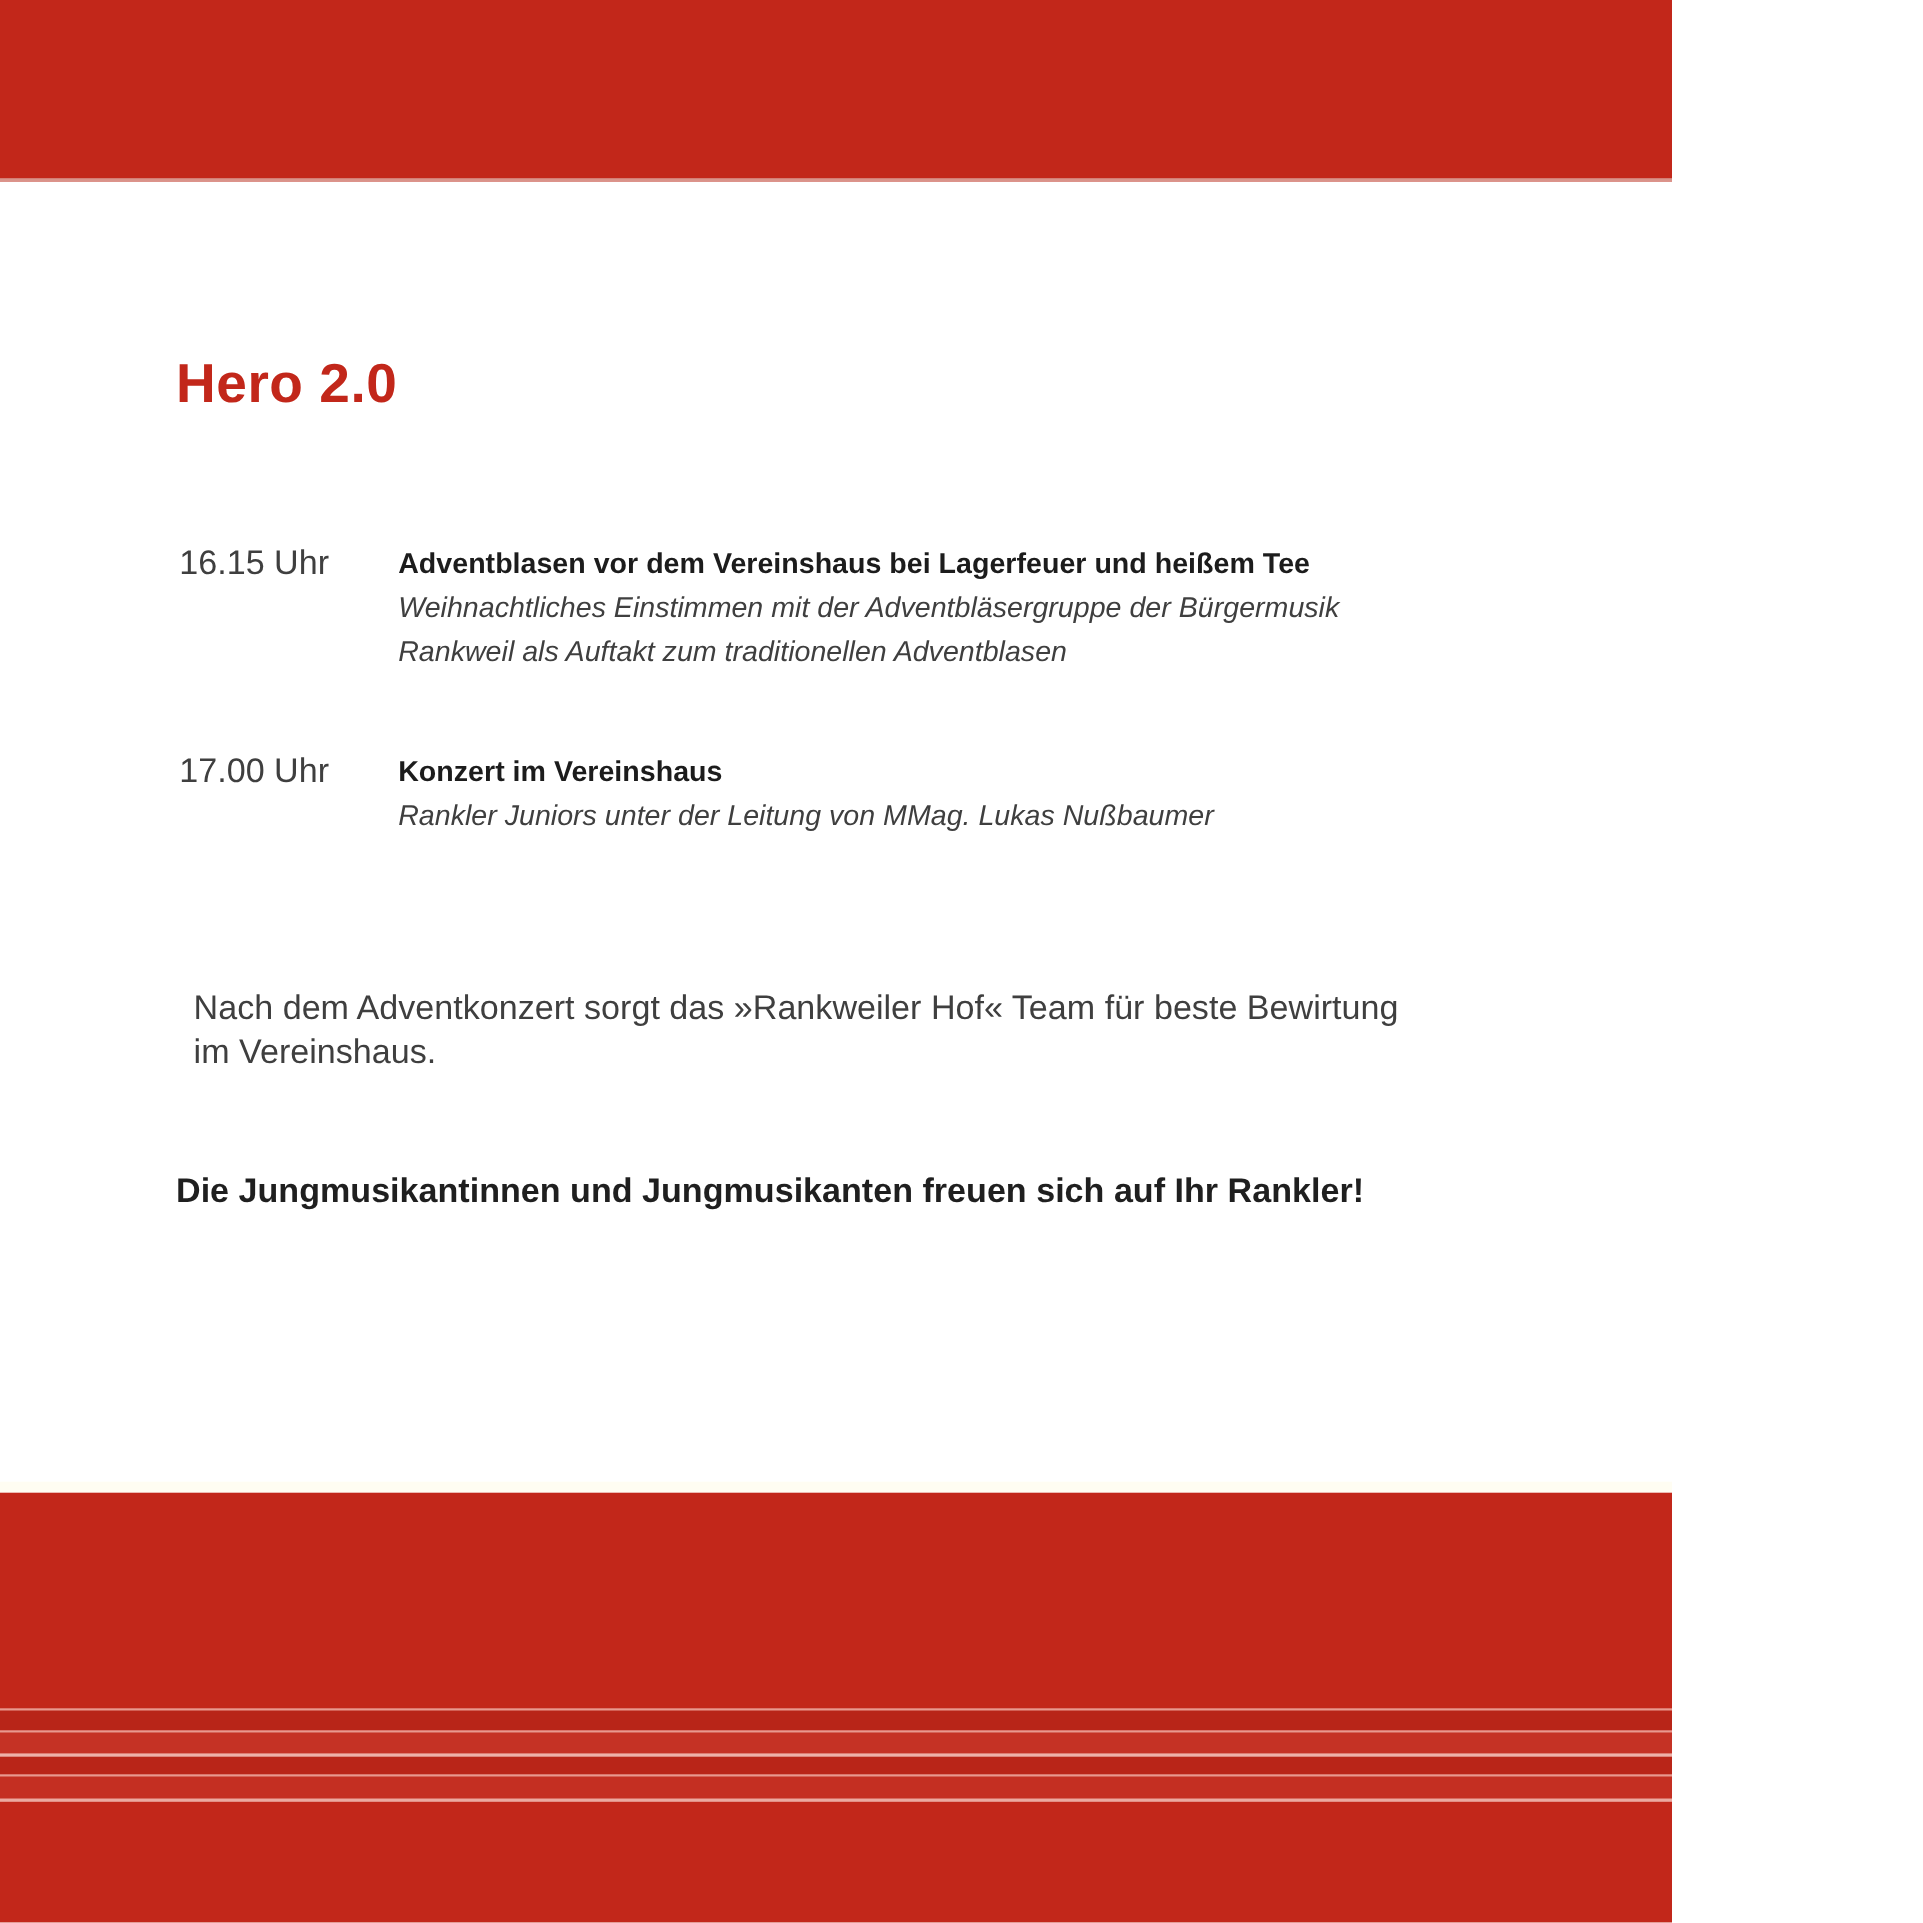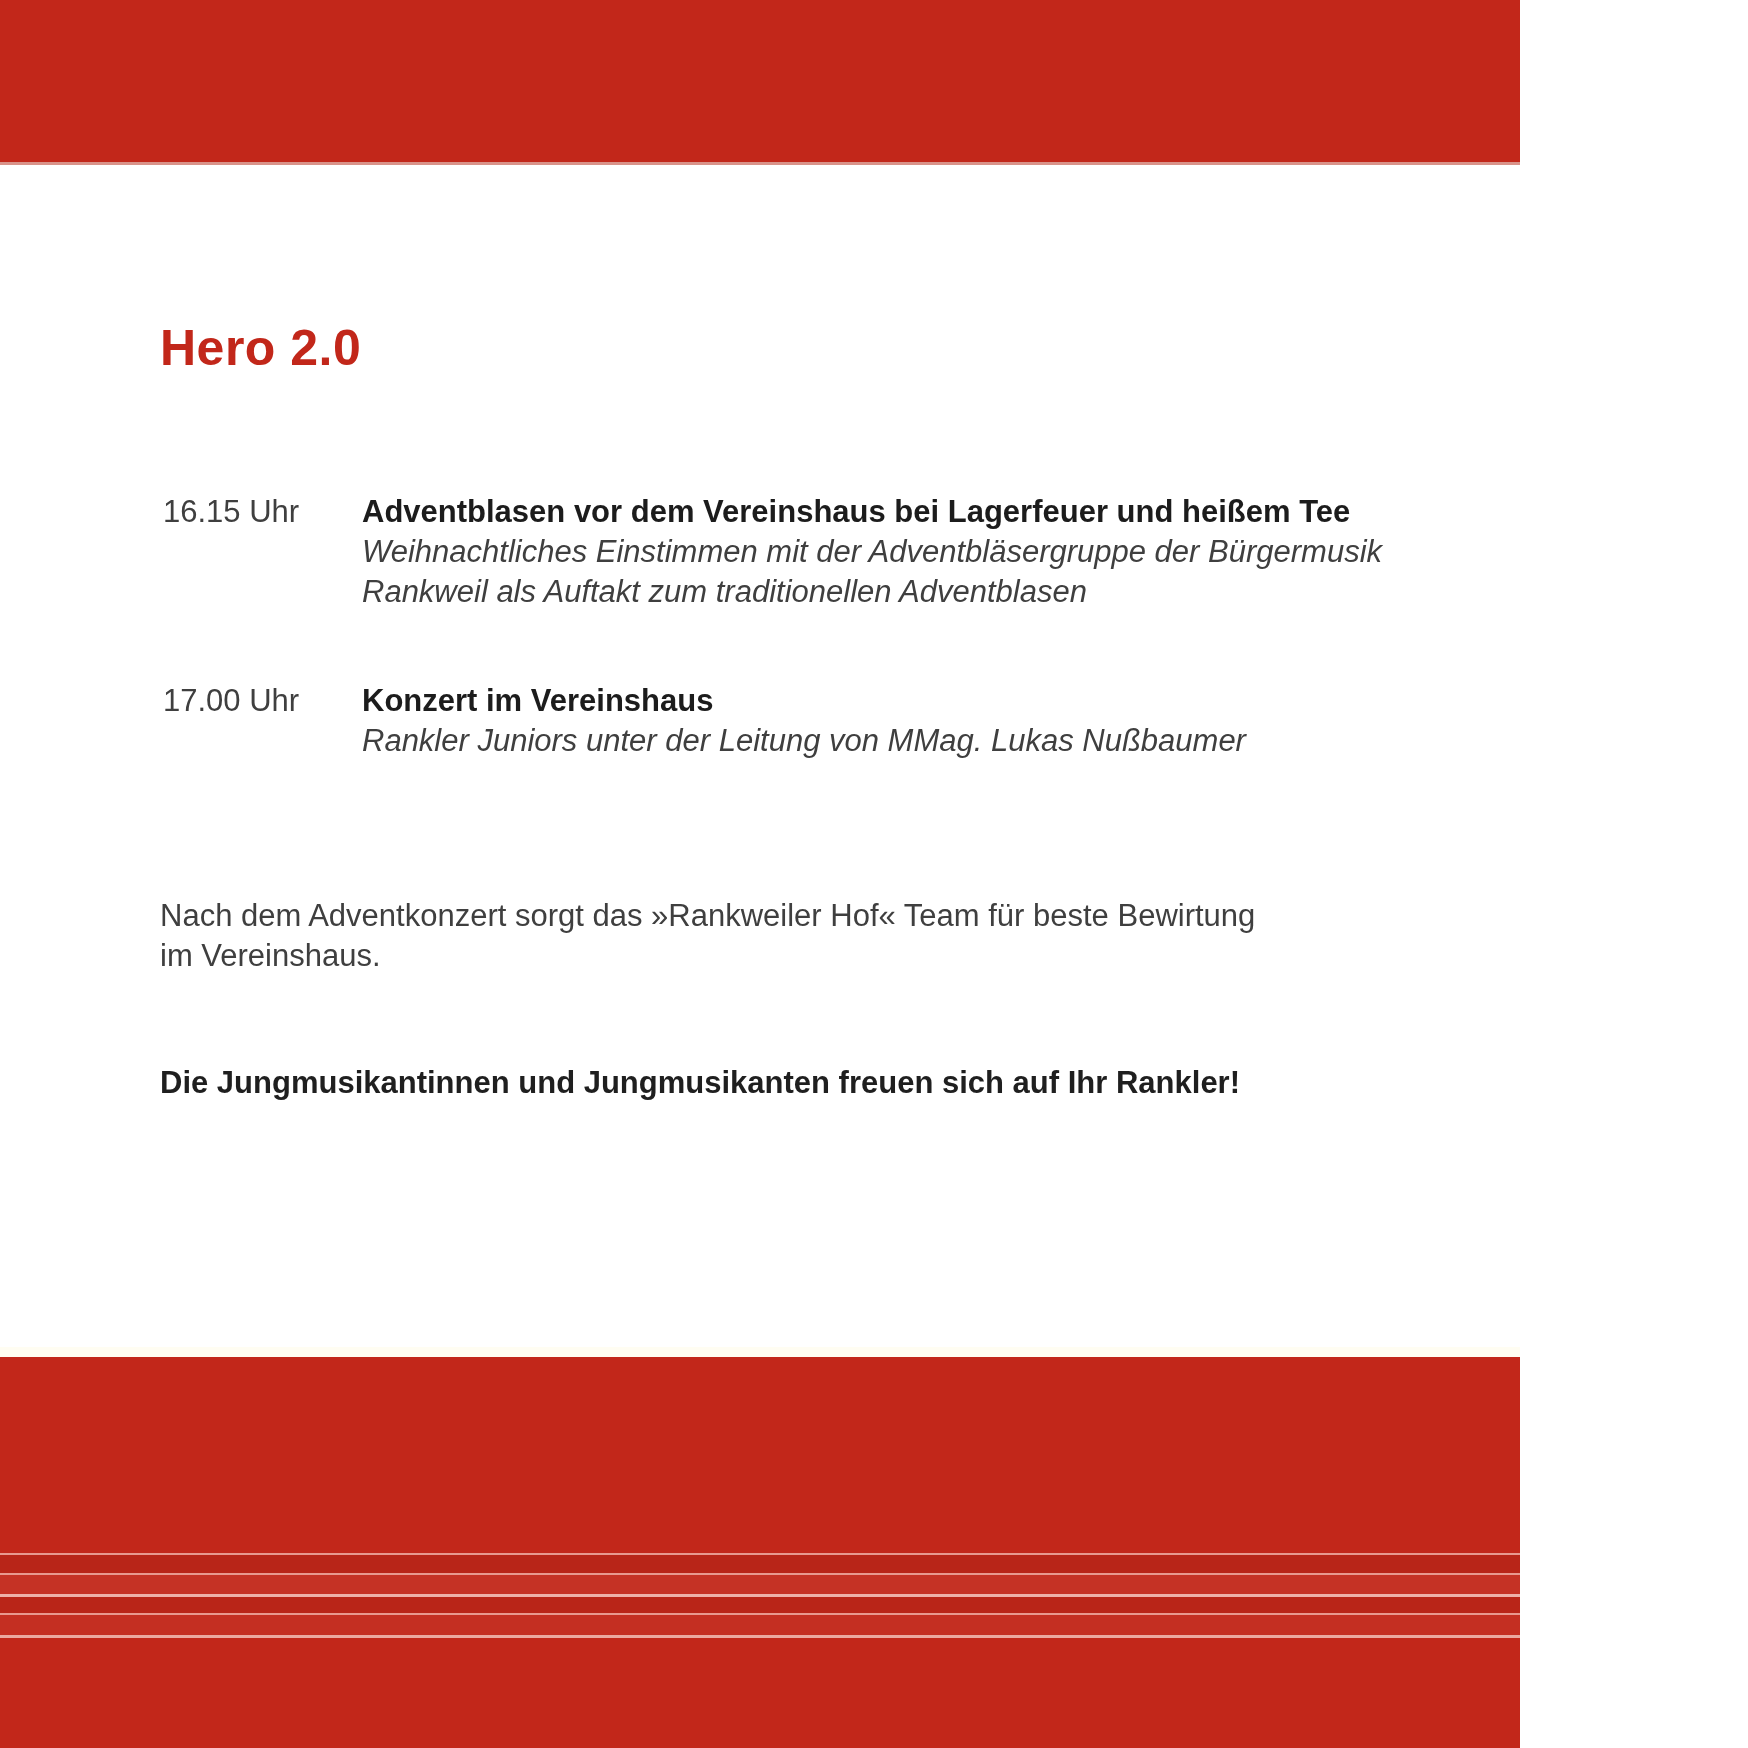--- a/index.html
+++ b/index.html
@@ -59,7 +59,7 @@
     white-space: nowrap;
   }
   .event-col {
-    font-size: 31px;
+    font-size: 26px;
     line-height: 40px;
     color: #3f3f3f;
     max-width: 1200px;

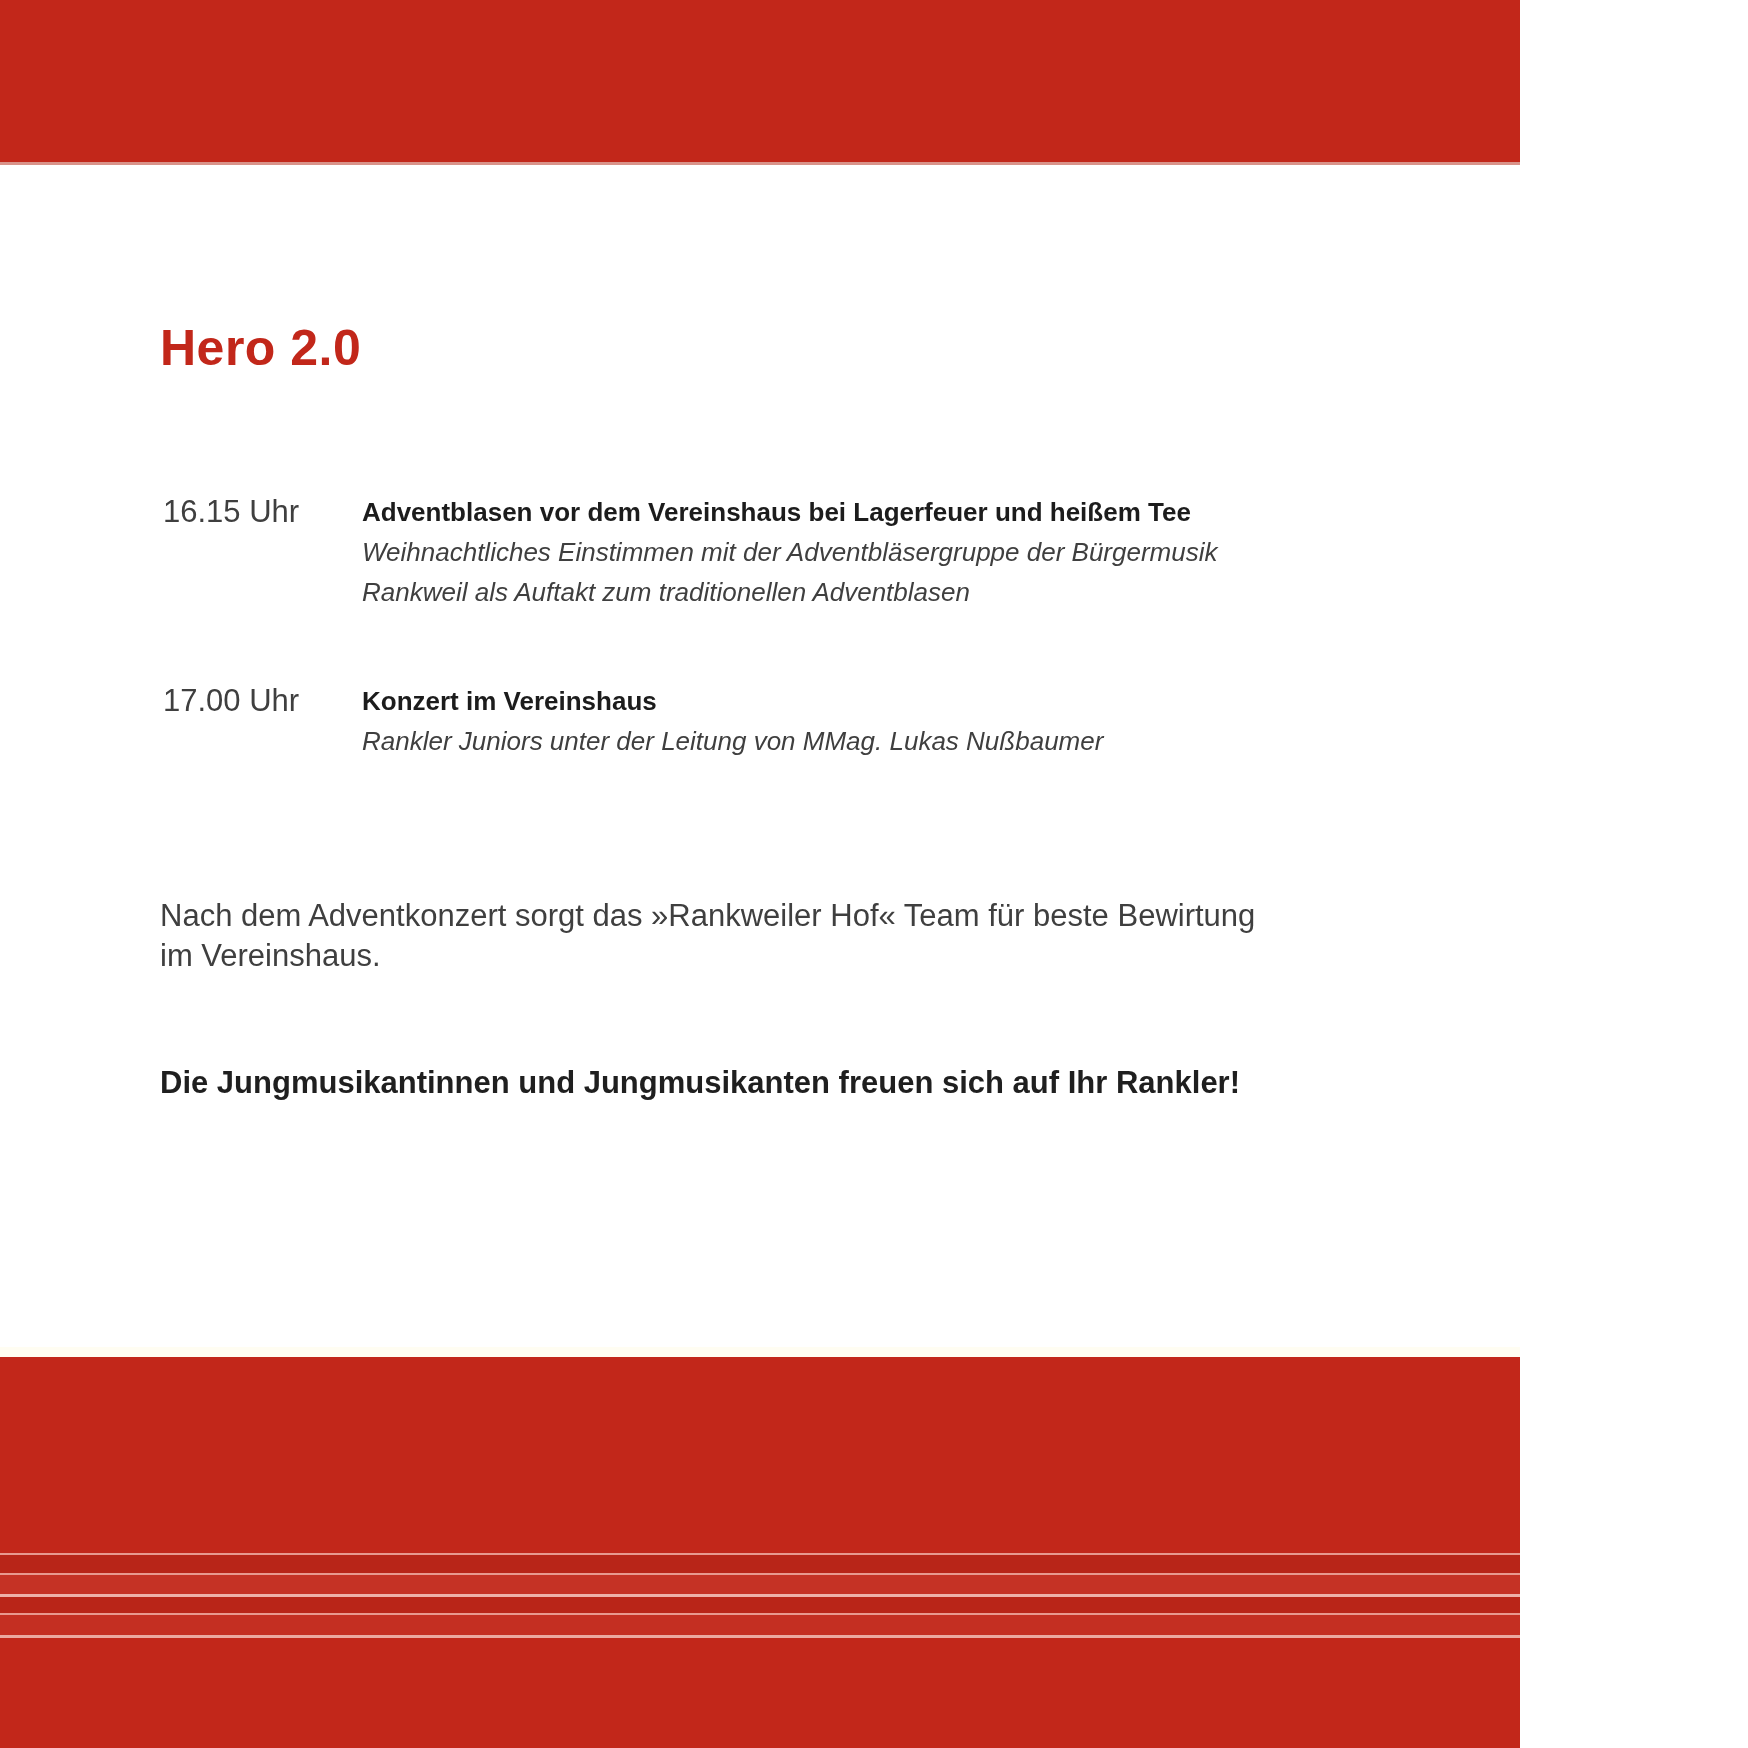--- a/index.html
+++ b/index.html
@@ -74,7 +74,7 @@
   
   .note-paragraph {
     position: absolute;
-    left: 160px;
+    left: 176px;
     top: 896px;
     font-size: 31px;
     line-height: 40px;

